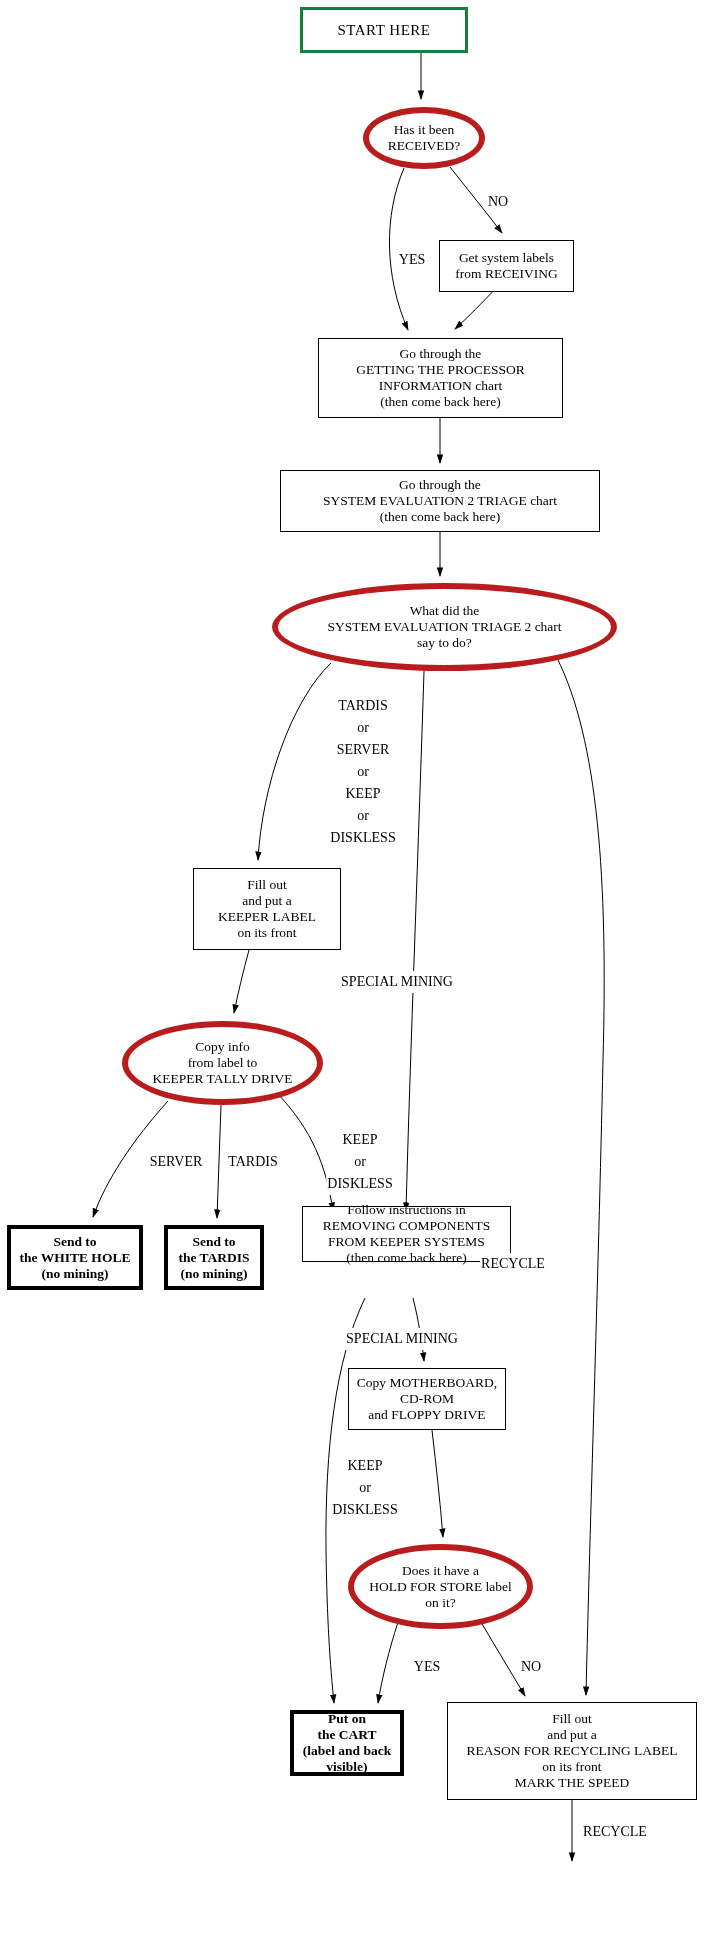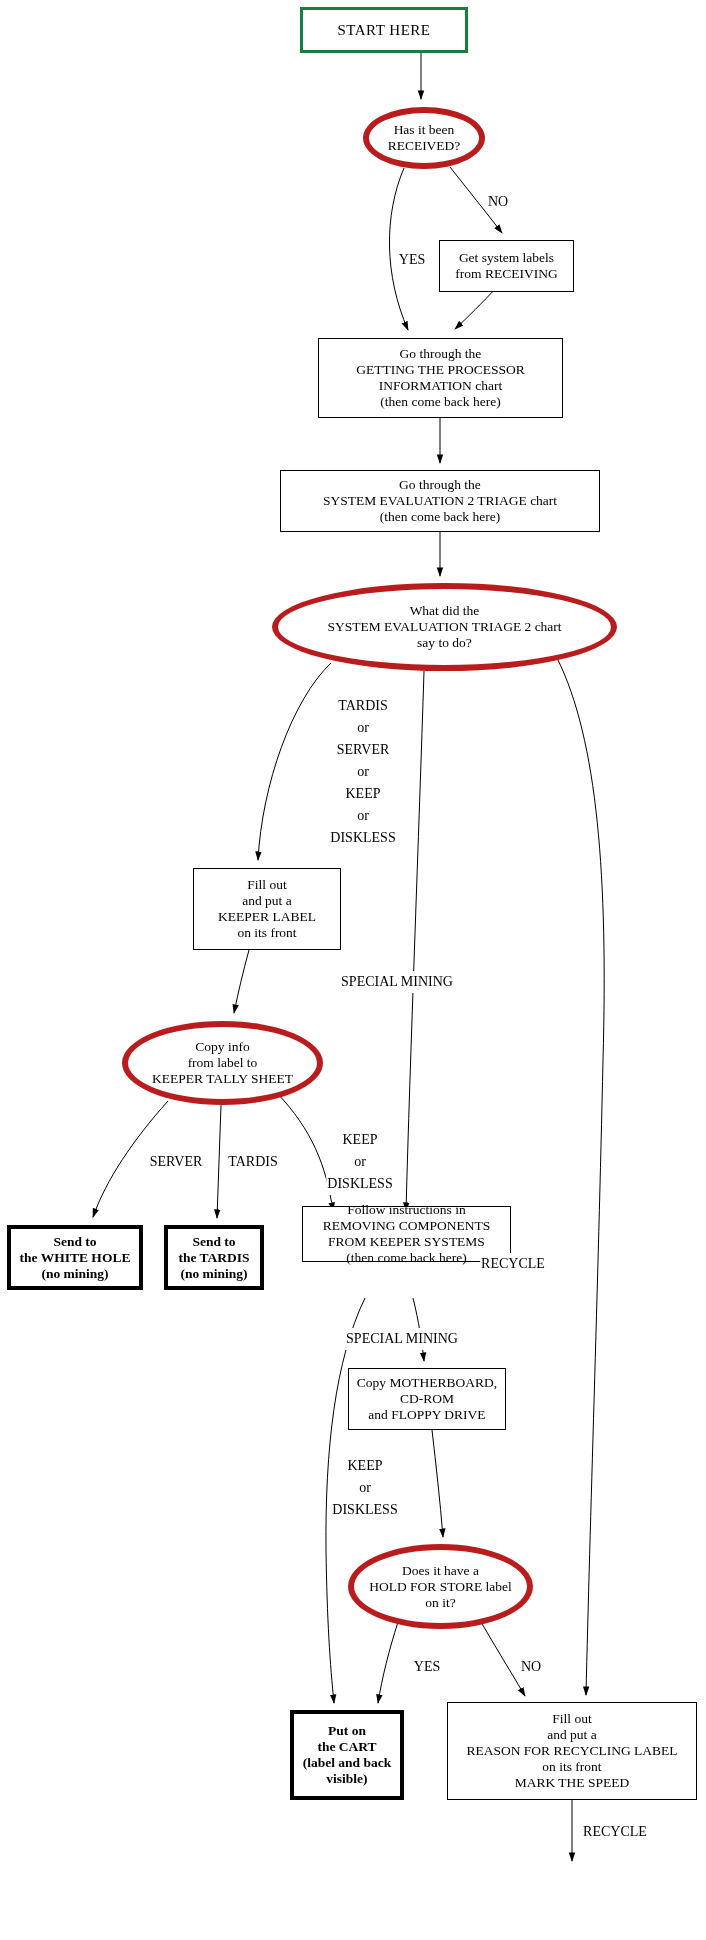--- a/index.html
+++ b/index.html
@@ -111,7 +111,7 @@
 
   <div class="node ellipse" style="left:122px; top:1021px; width:201px; height:84px;">Copy info
 from label to
-KEEPER TALLY SHEET</div>
+KEEPER TALLY DRIVE</div>
 
   <div class="node termbox" style="left:7px; top:1225px; width:136px; height:65px;">Send to
 the WHITE HOLE

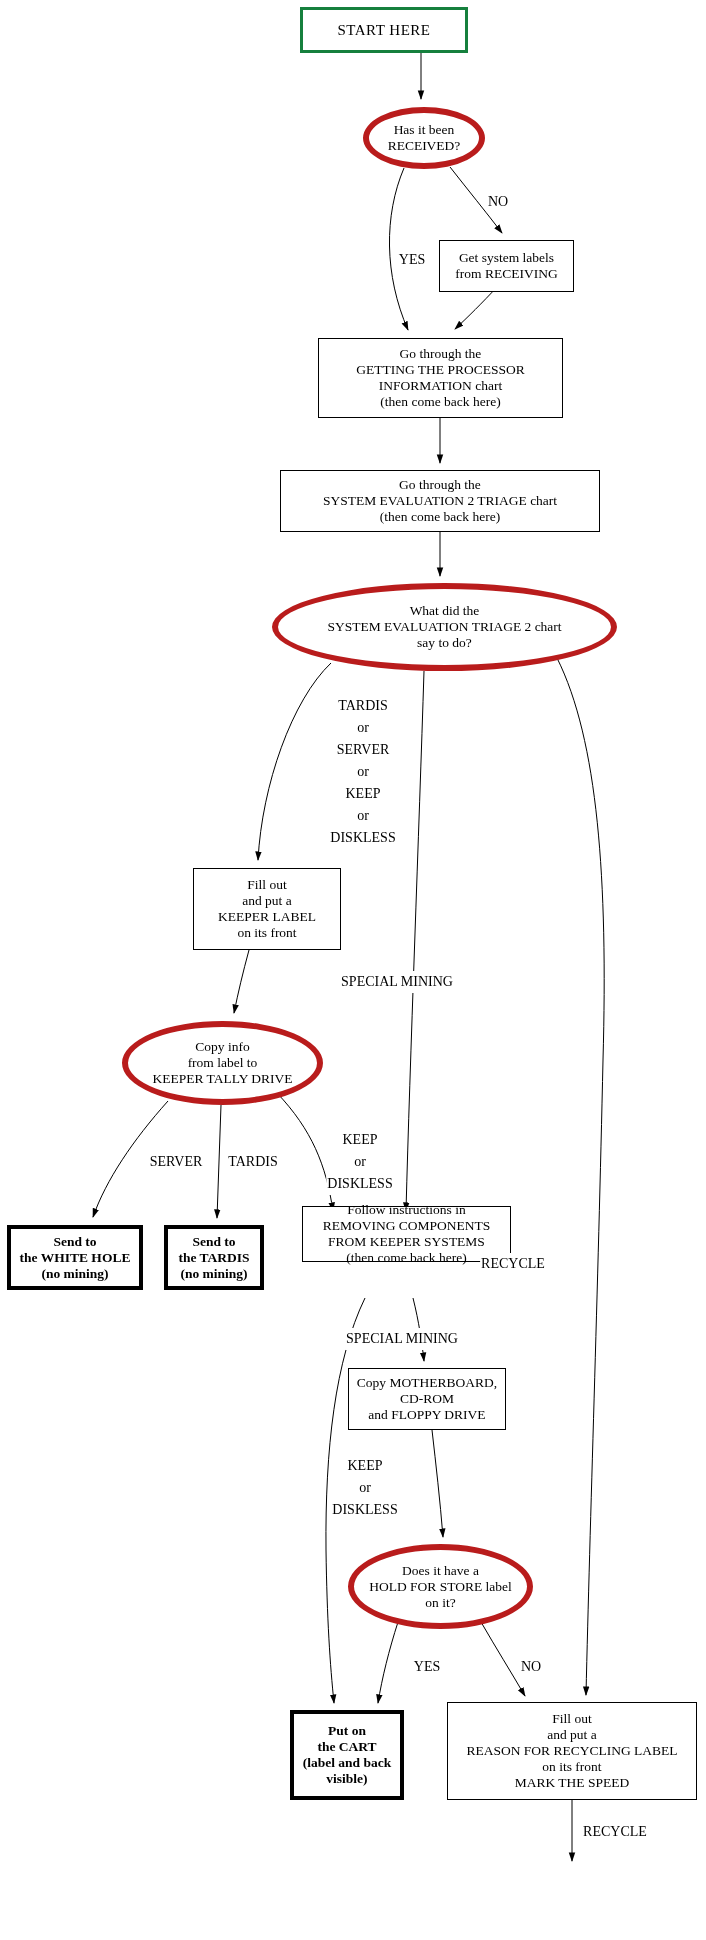--- a/index.html
+++ b/index.html
@@ -134,7 +134,7 @@
 HOLD FOR STORE label
 on it?</div>
 
-  <div class="node termbox" style="left:290px; top:1710px; width:114px; height:90px;">Put on
+  <div class="node termbox" style="left:290px; top:1710px; width:114px; height:66px;">Put on
 the CART
 (label and back
 visible)</div>

